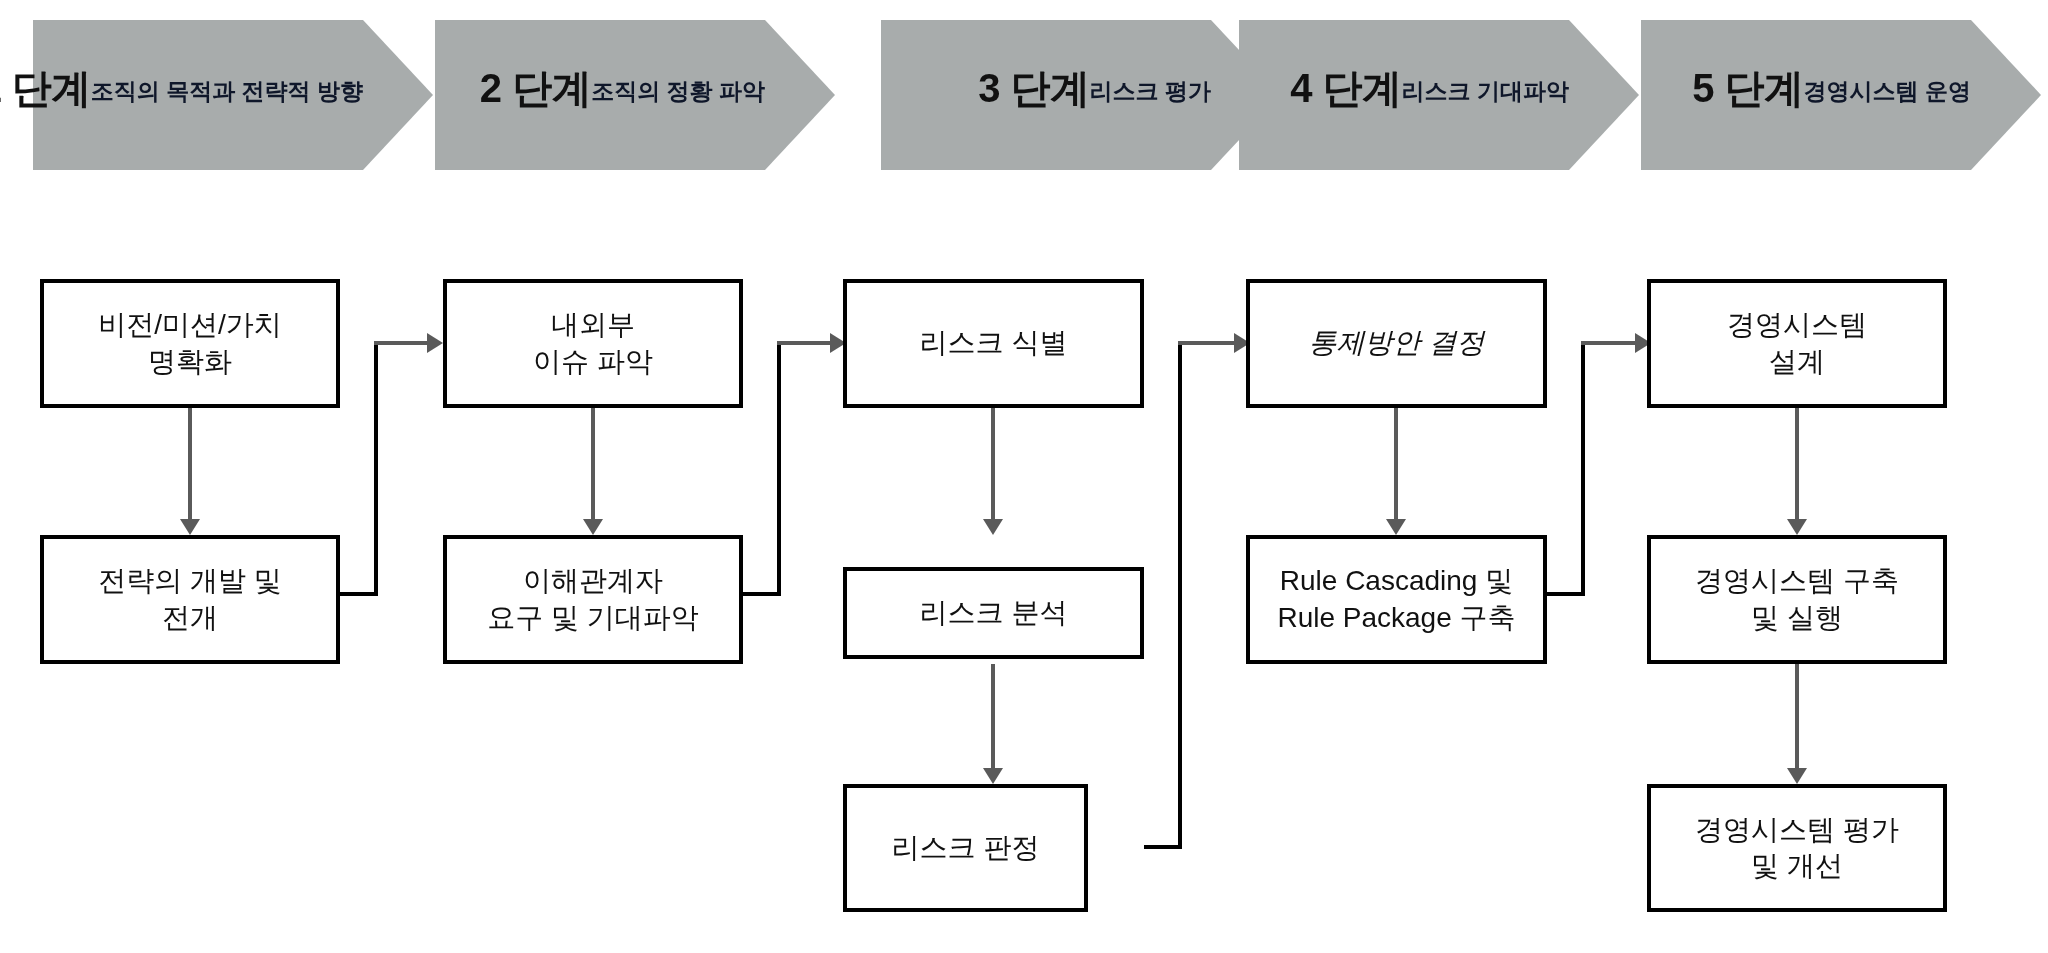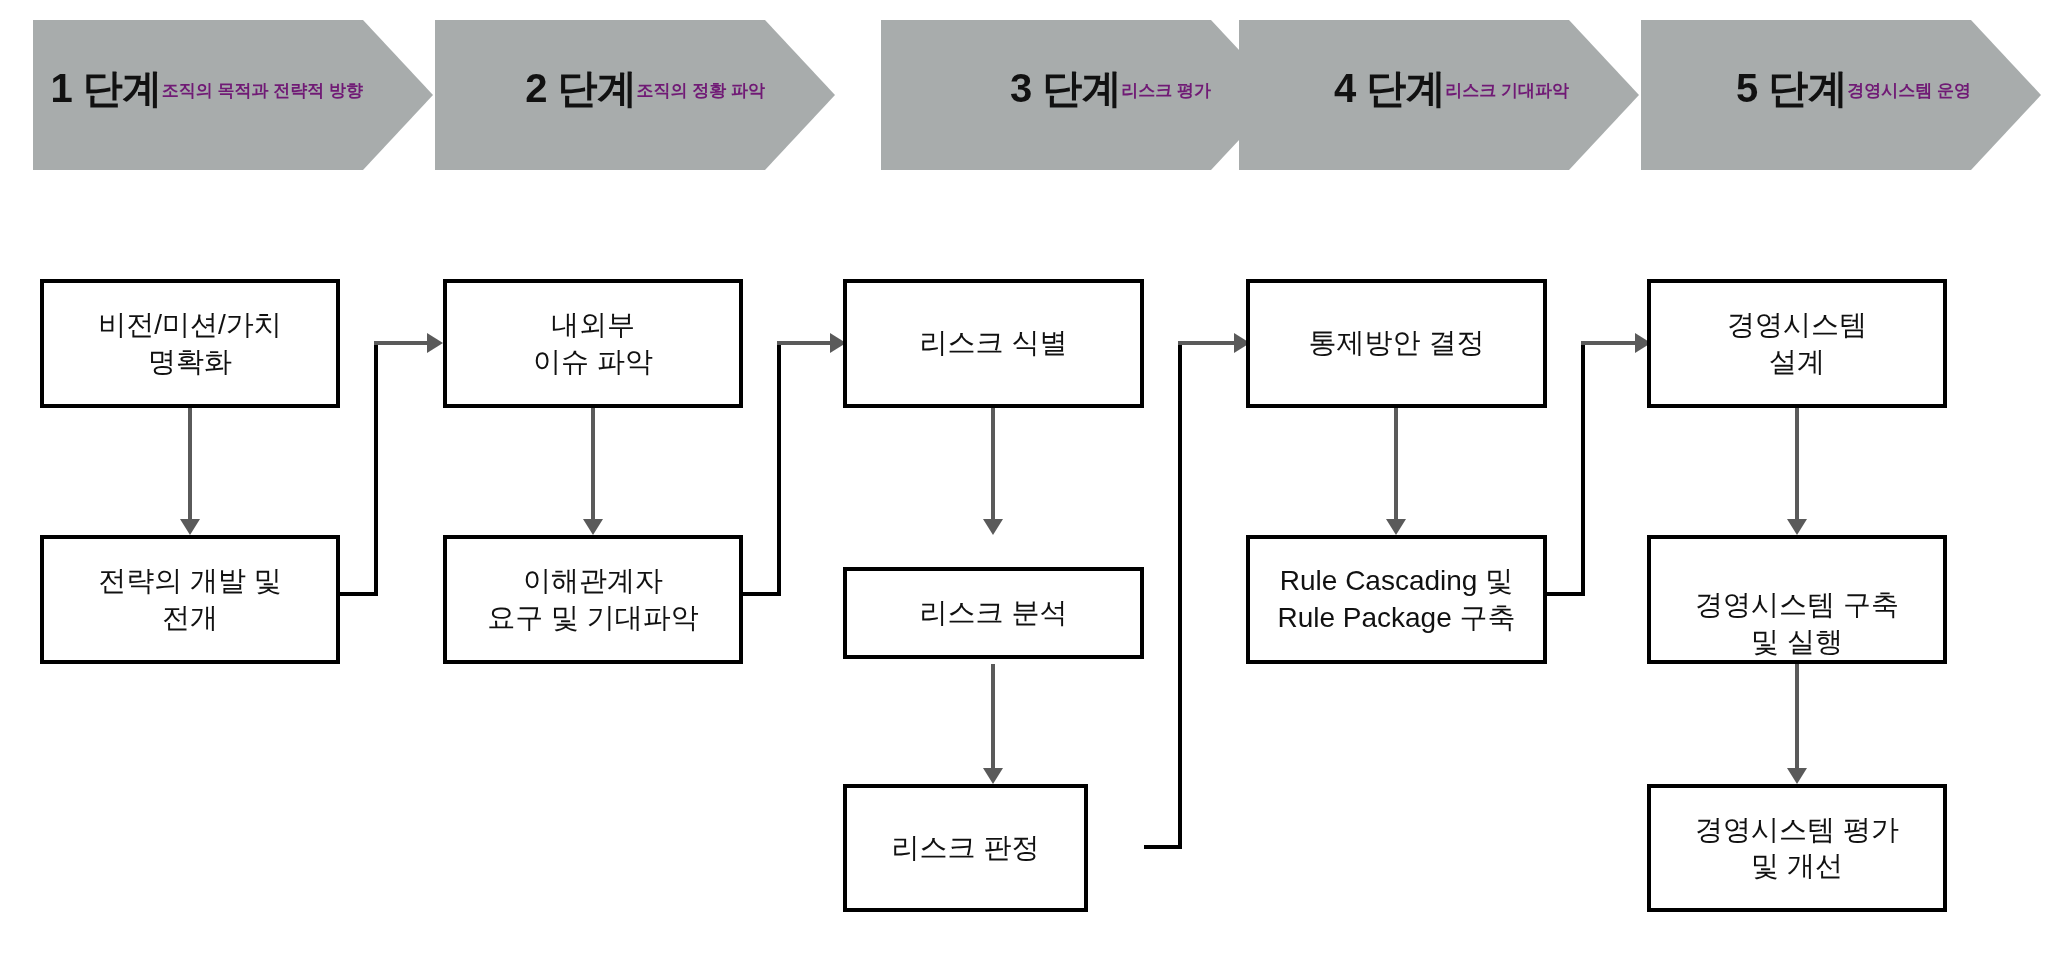--- a/index.html
+++ b/index.html
@@ -49,9 +49,9 @@
     white-space: nowrap;
   }
   .chev-sub {
-    font-size: 17px;
+    font-size: 23px;
     font-weight: bold;
-    color: #701a75;
+    color: #0f172a;
     line-height: 1.25;
     margin-top: 4px;
     white-space: nowrap;

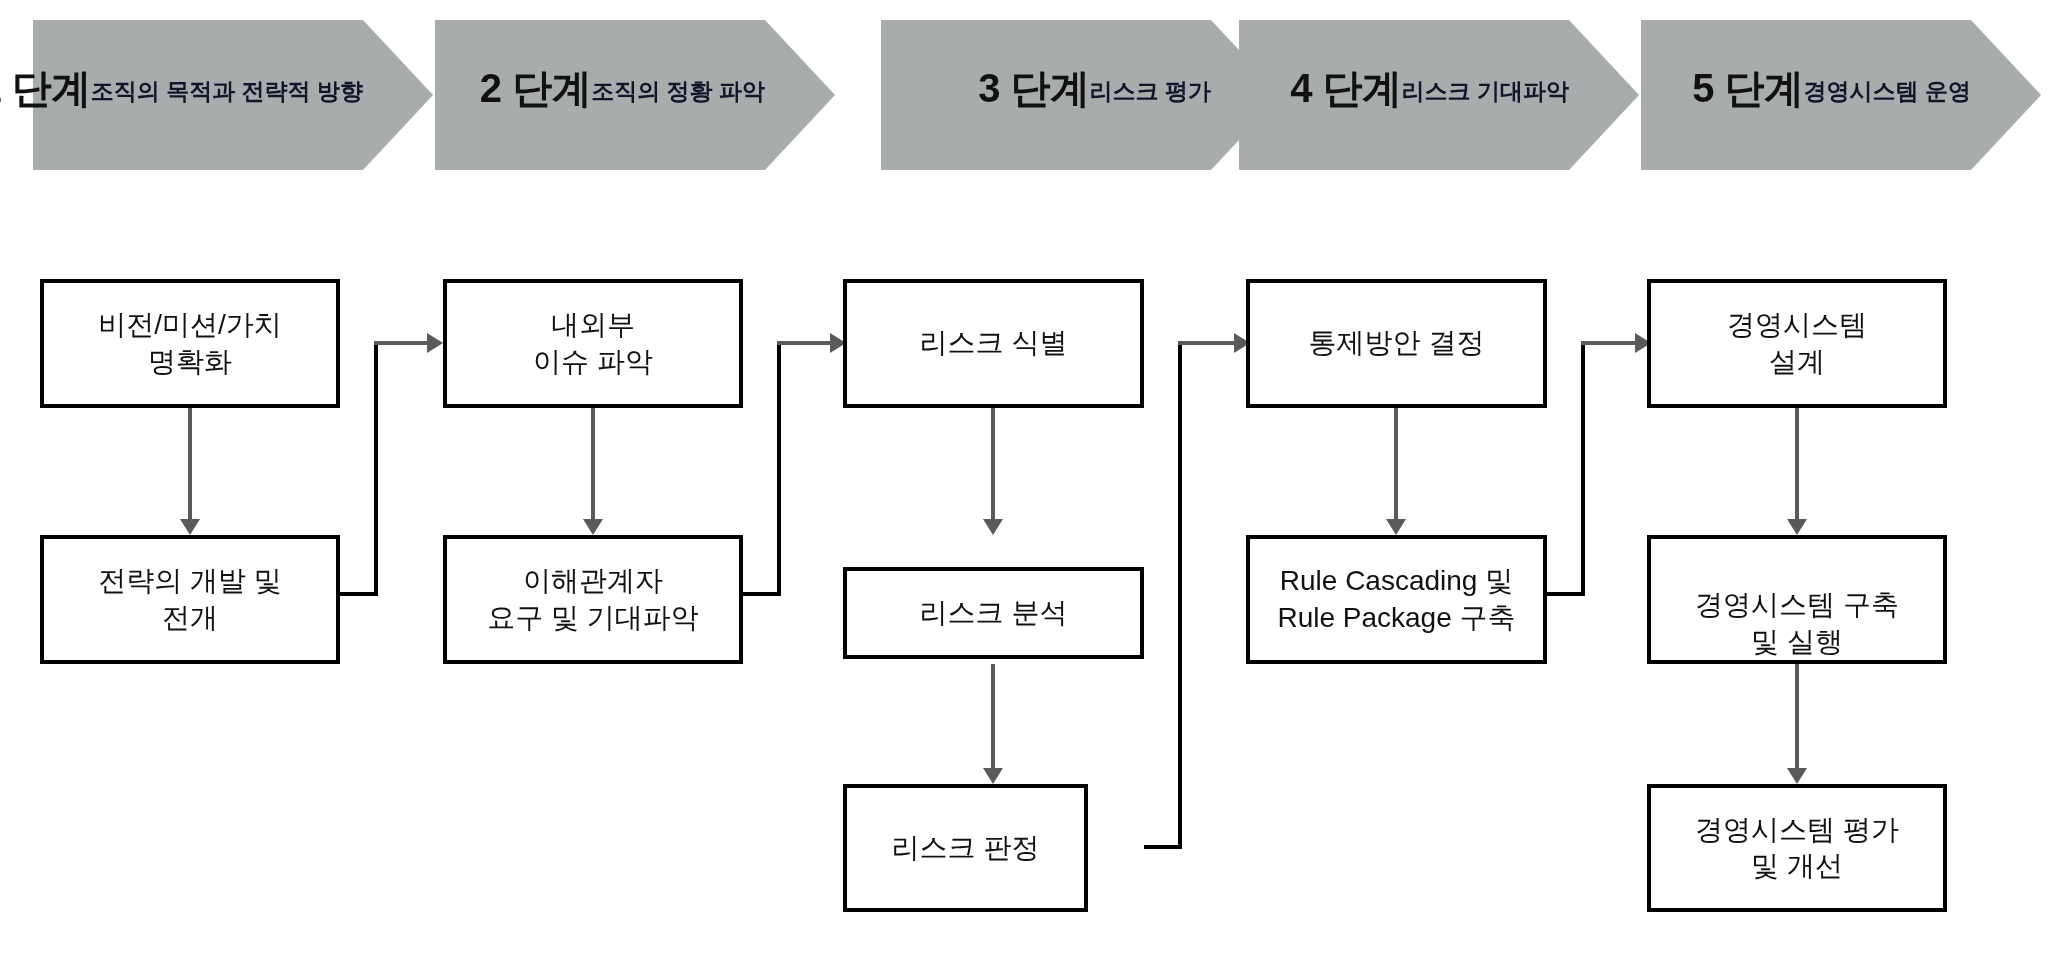--- a/index.html
+++ b/index.html
@@ -244,7 +244,7 @@
     <div class="head" style="left:56px;"></div>
   </div>
 
-  <div class="node" style="left:1246px; top:279px; width:301px; height:129px;">
+  <div class="node" style="left:1246px; top:279px; width:301px; height:129px;font-style:italic;">
     <div class="node-label">통제방안 결정</div>
   </div>
 

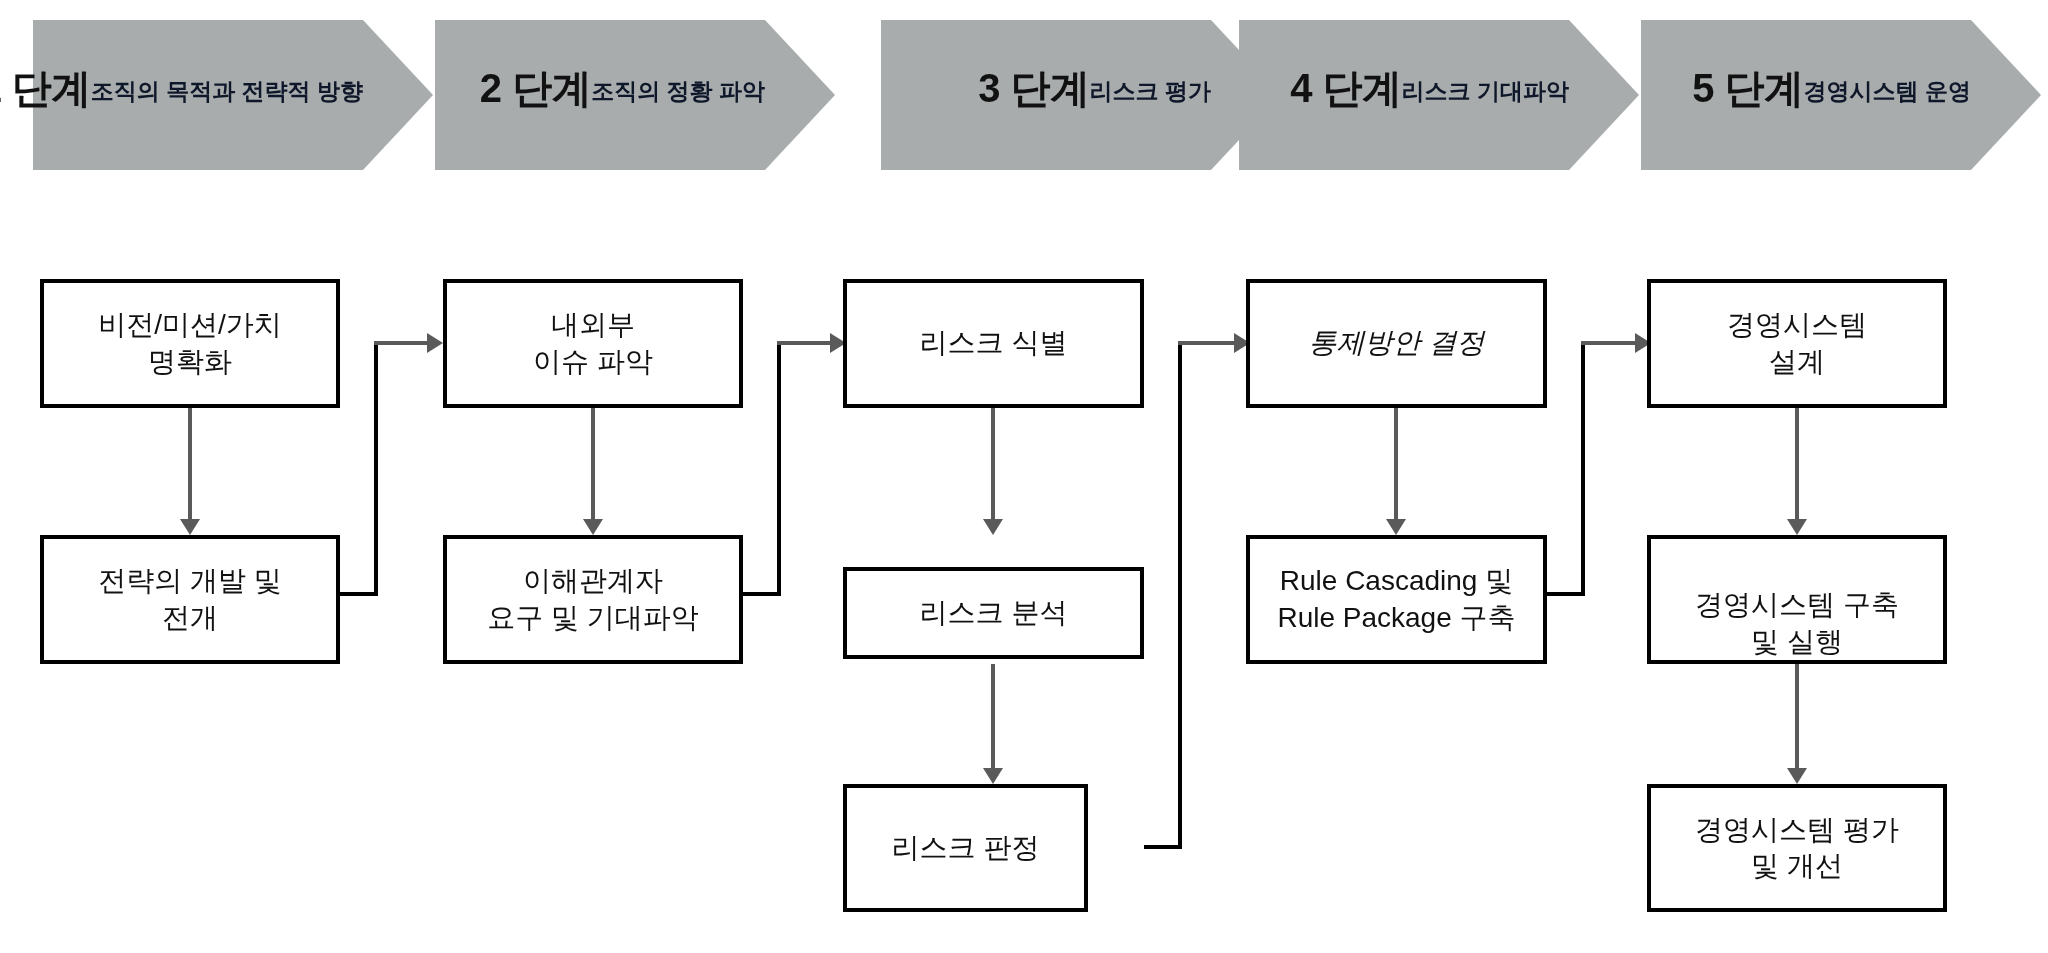--- a/index.html
+++ b/index.html
@@ -275,7 +275,7 @@
     <div class="head" style="top:111px;"></div>
   </div>
 
-  <div class="node" style="left:1647px; top:535px; width:300px; height:129px;align-items:flex-end;">
+  <div class="node" style="left:1647px; top:535px; width:300px; height:129px;">
     <div class="node-label">경영시스템 구축
 및 실행</div>
   </div>

